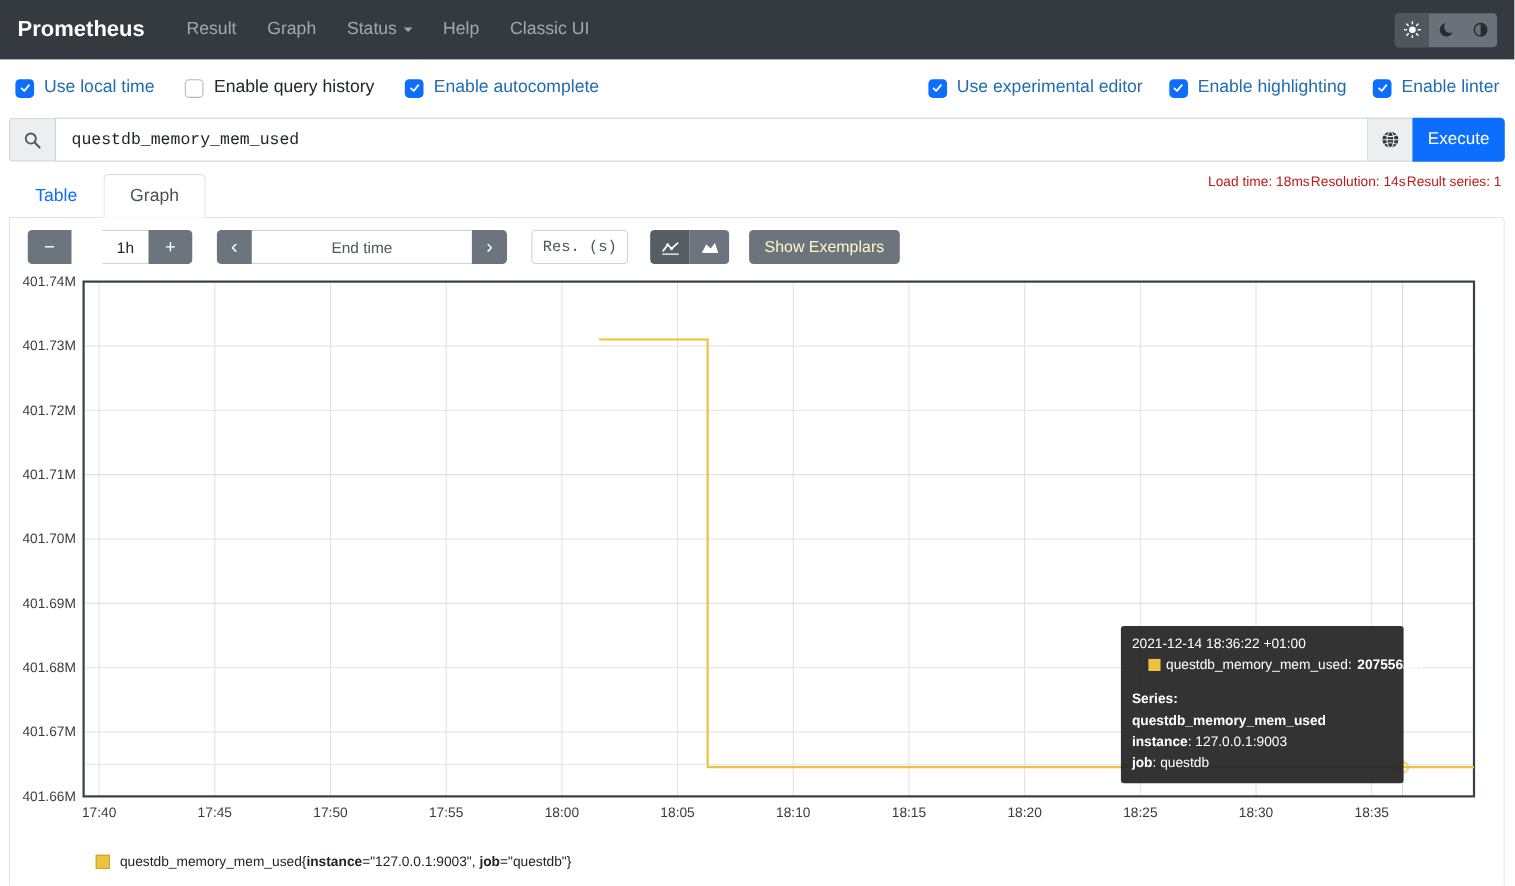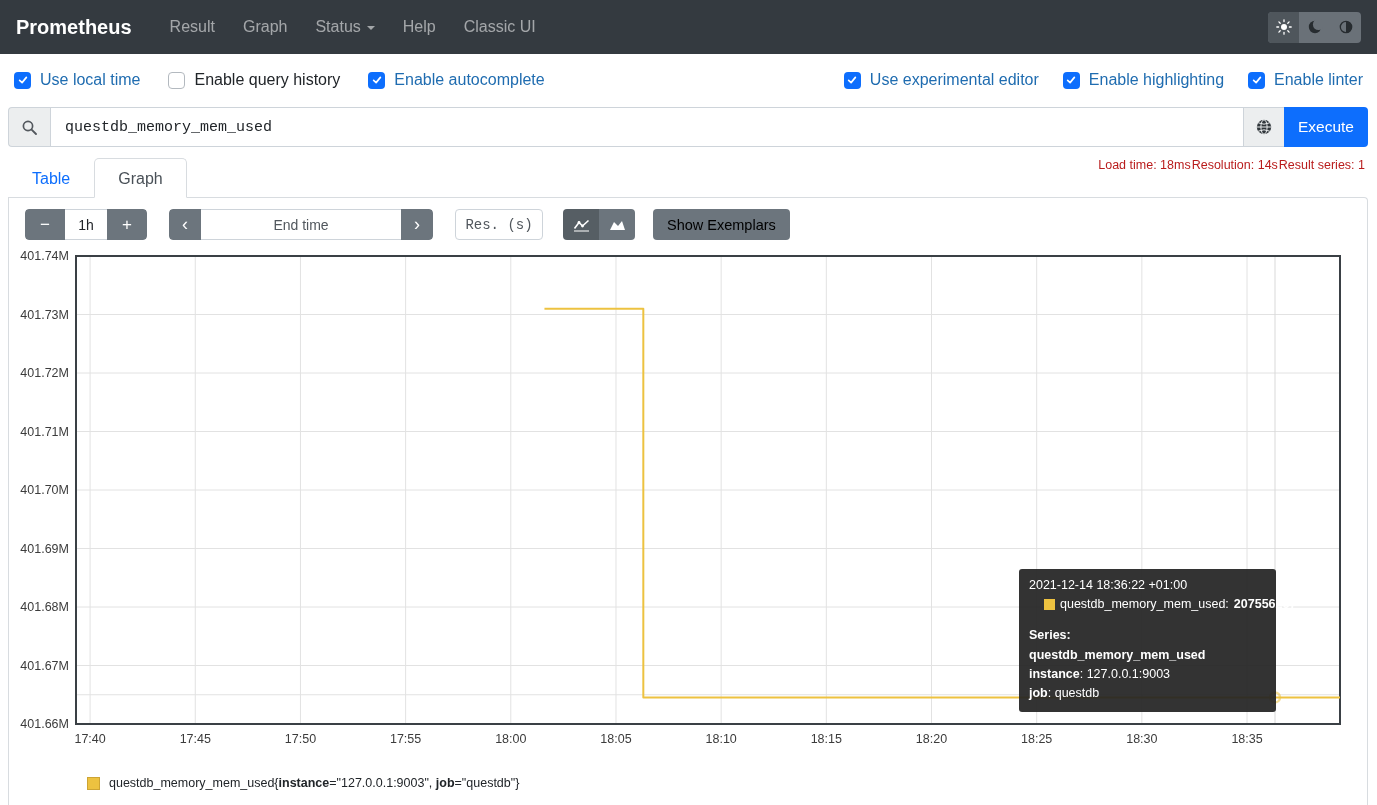--- a/index.html
+++ b/index.html
@@ -217,7 +217,7 @@
     <div class="controls">
       <div class="grp" style="margin-right:22px;">
         <button class="btn-gray" style="width:40px;border-radius:4px 0 0 4px;">−</button>
-        <input style="width: 42px; height: 31px;" value="1h">
+        <input style="width: 42px; height: 31px; margin-left: 28px;" value="1h">
         <button class="btn-gray" style="width:40px;border-radius:0 4px 4px 0;">+</button>
       </div>
       <div class="grp" style="margin-right:22px;">

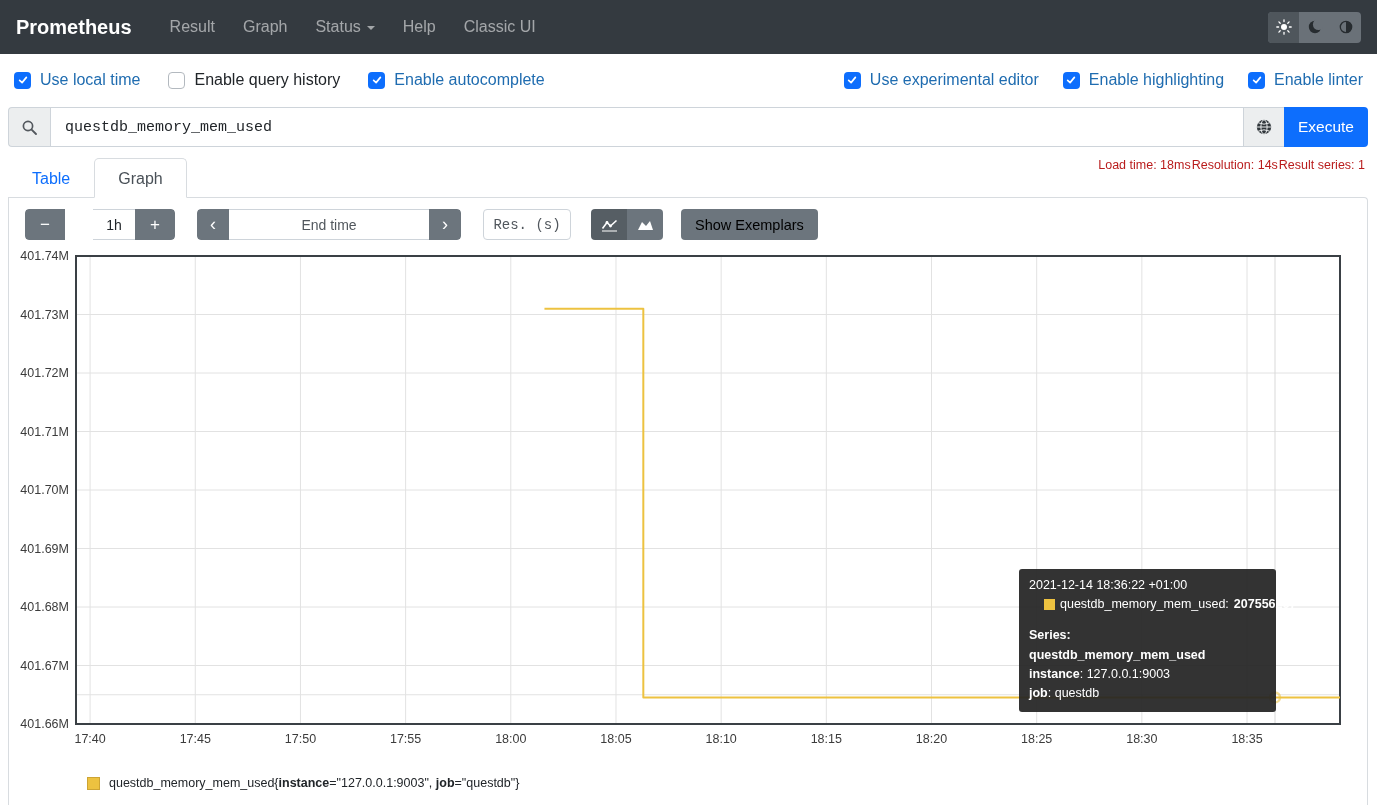--- a/index.html
+++ b/index.html
@@ -66,7 +66,7 @@
   .toggle-btn { width:36px; height:31px; display:flex; align-items:center; justify-content:center; cursor:pointer; }
   .toggle-btn.active { background:#565e64; }
   .toggle-btn.inactive { background:#6c757d; }
-  .exemplars-btn { background:#6c757d; color:#000000; border:none; border-radius:4px; height:31px;
+  .exemplars-btn { background:#6c757d; color:#fef9c3; border:none; border-radius:4px; height:31px;
                    padding:0 14px; font-size:14.5px; cursor:pointer; font-family:inherit; }
 
   .chart-svg { position:absolute; top:50px; left:0; }

